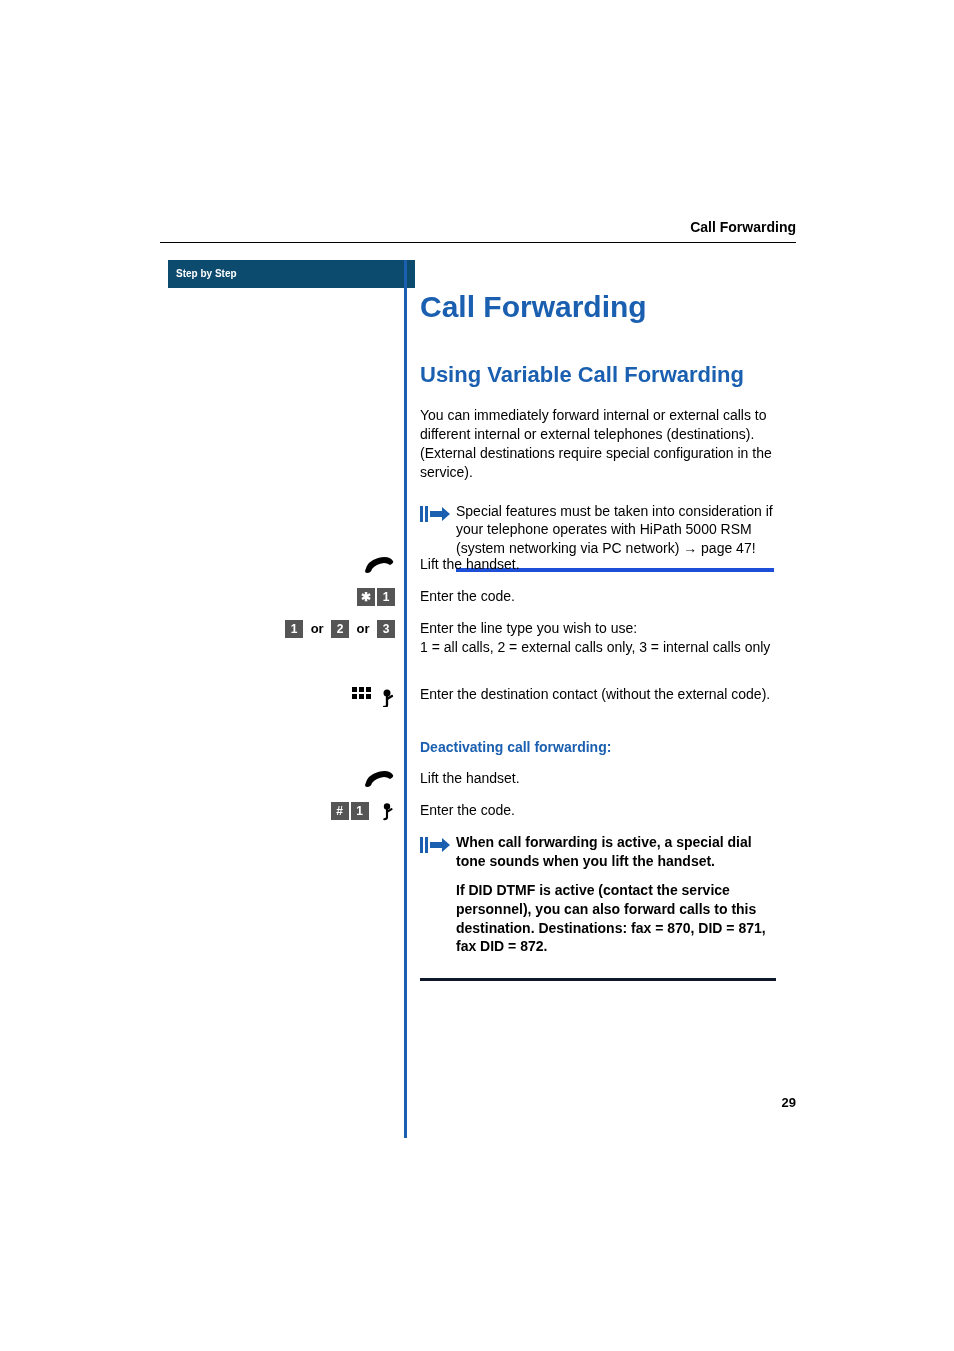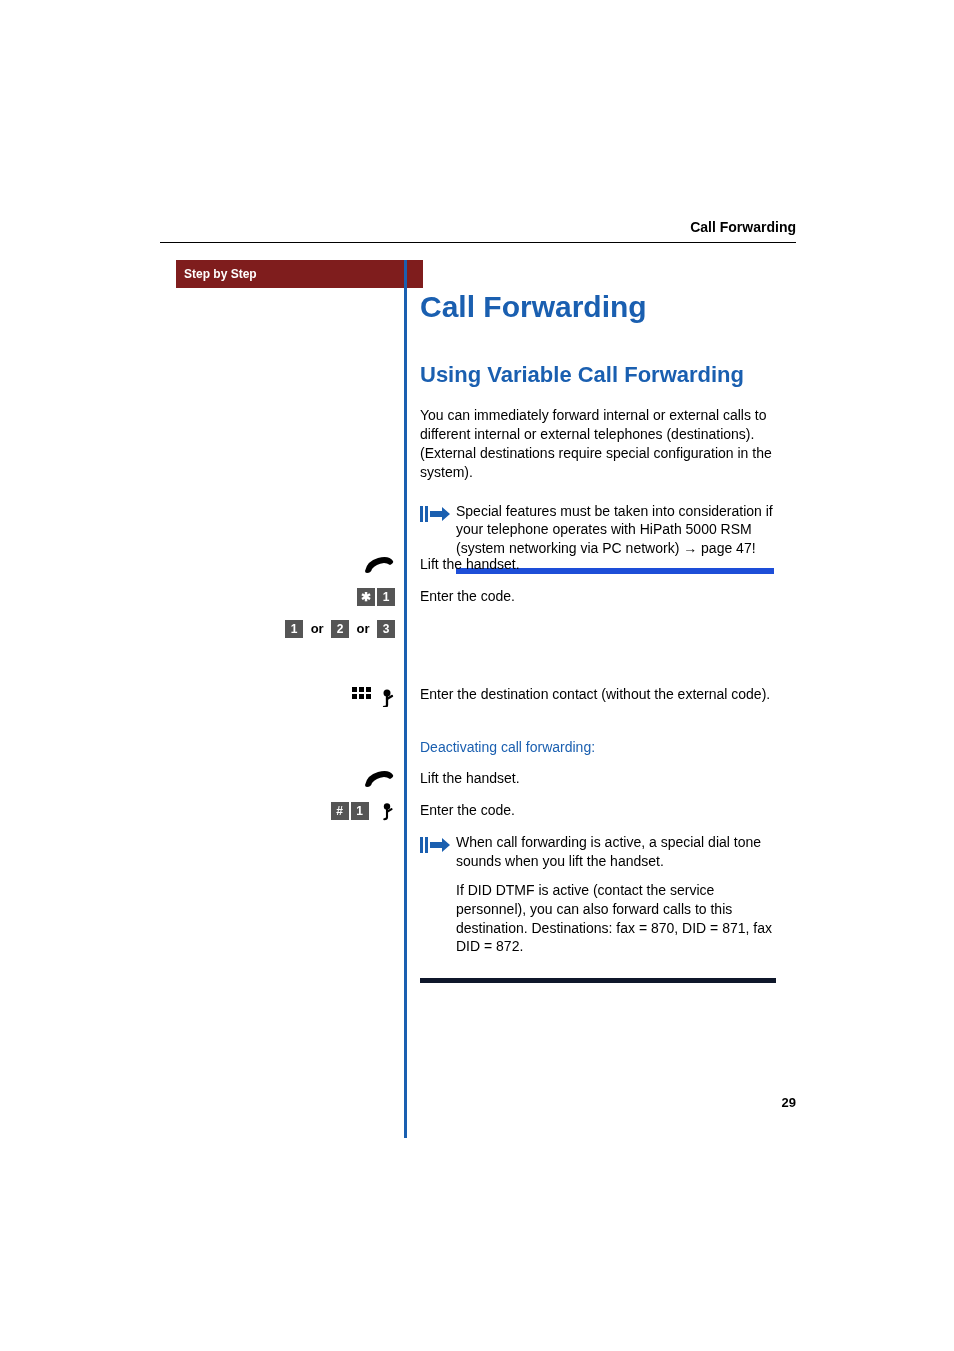--- a/index.html
+++ b/index.html
@@ -26,13 +26,13 @@
   }
   .sidebar-tab {
     position: absolute;
-    left: 176px;
+    left: 168px;
     top: 260px;
     width: 247px;
     height: 28px;
-    background: #7f1d1d;
+    background: #0c4a6e;
     color: #fff;
-    font-size: 12px;
+    font-size: 10px;
     font-weight: bold;
     line-height: 28px;
     padding-left: 8px;

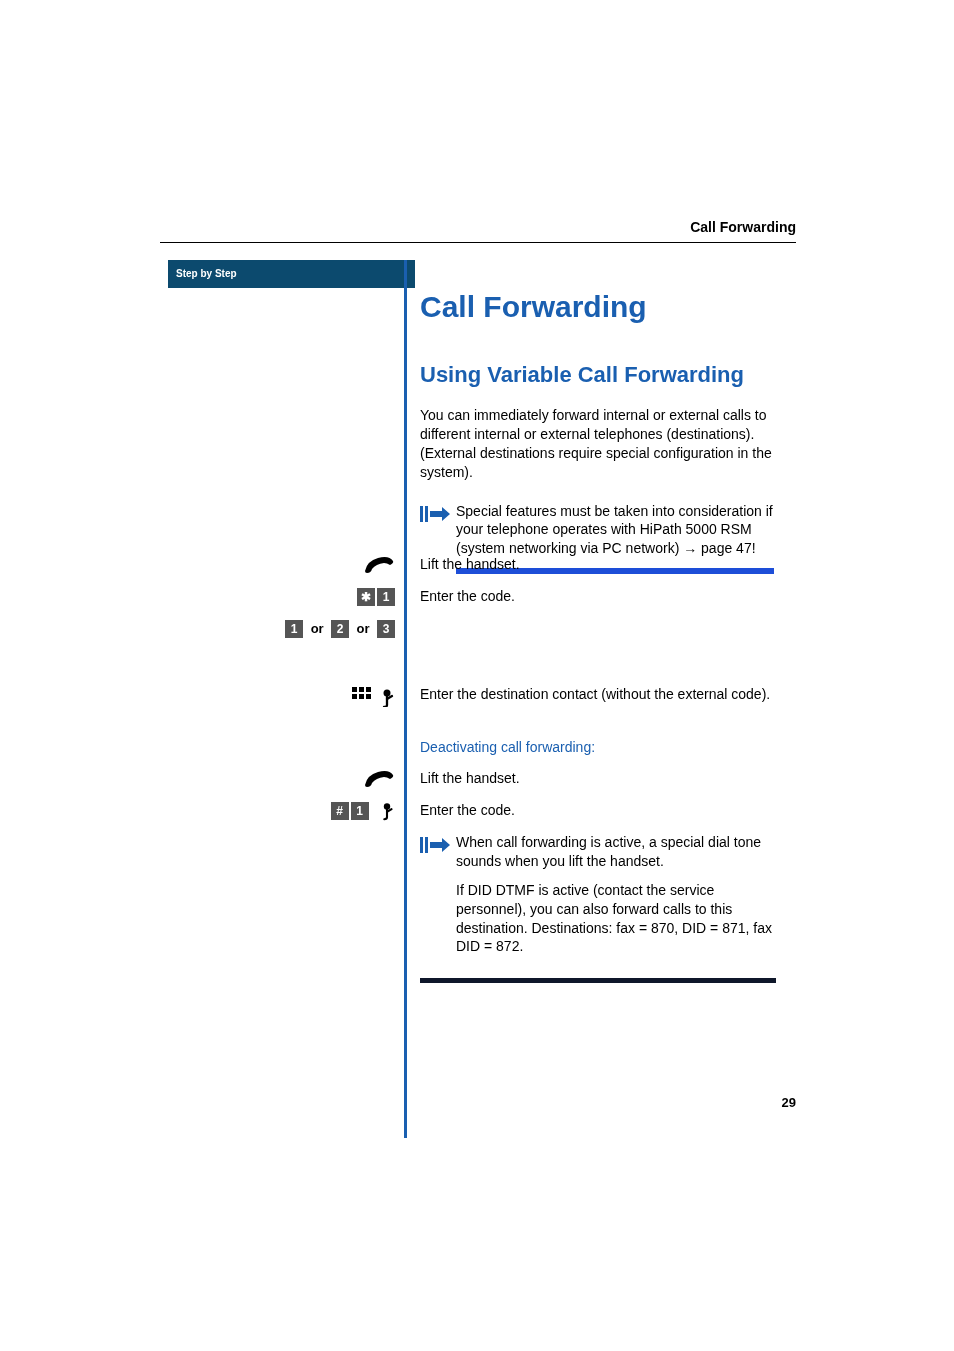--- a/index.html
+++ b/index.html
@@ -153,7 +153,7 @@
   <div class="content">
     <h1 class="title">Call Forwarding</h1>
     <h2 class="subtitle">Using Variable Call Forwarding</h2>
-    <p class="para">You can immediately forward internal or external calls to different internal or external telephones (destinations). (External destinations require special configuration in the system).</p>
+    <p class="para">You can immediately forward internal or external calls to different internal or external telephones (destinations). (External destinations require special configuration in the service).</p>
 
     <div class="note-block">
       <span class="note-icon">

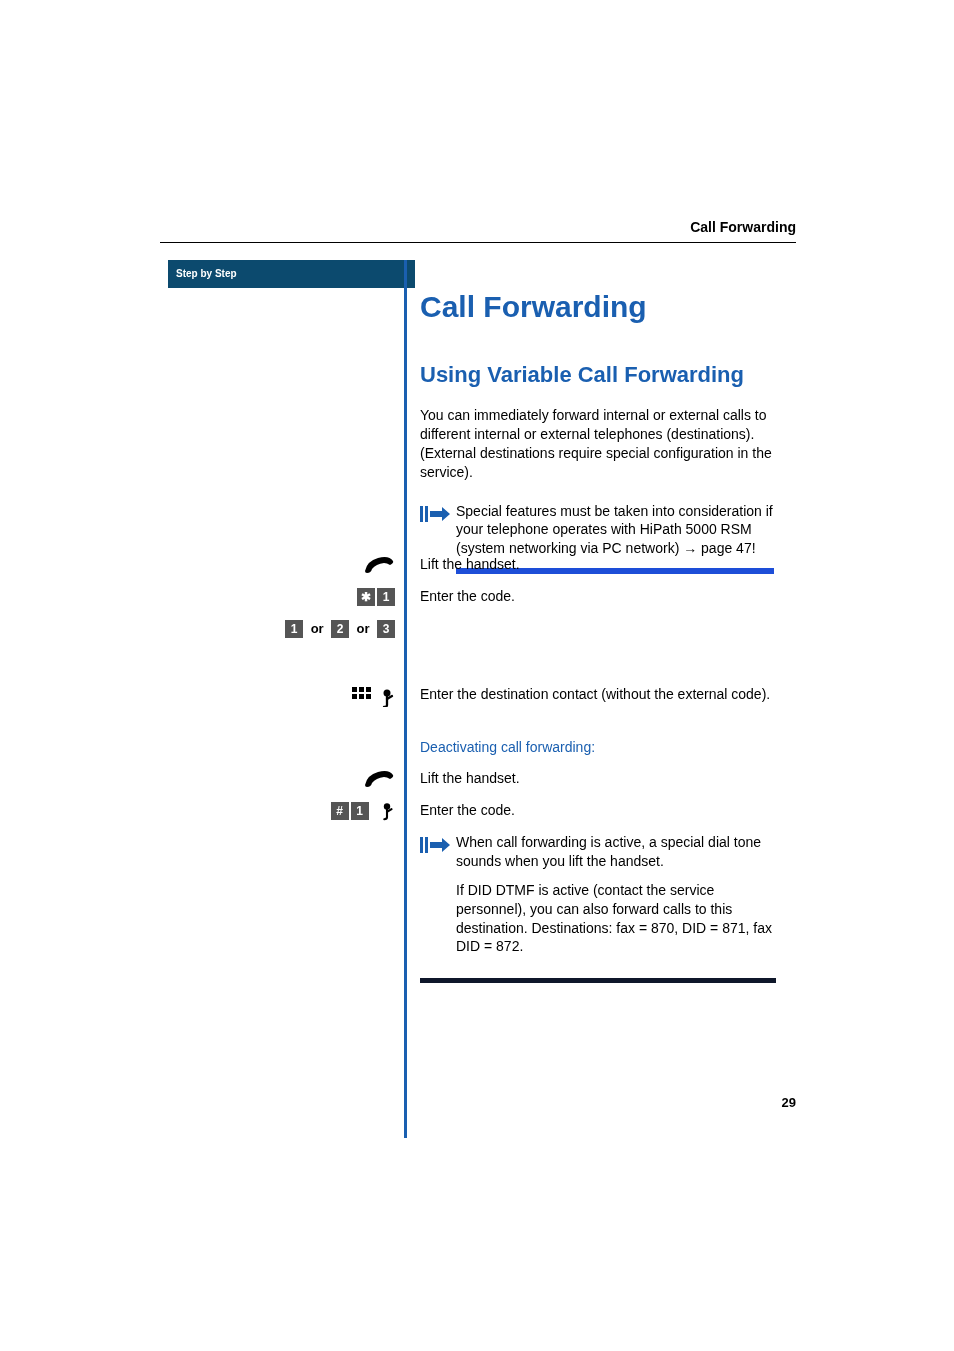--- a/index.html
+++ b/index.html
@@ -74,7 +74,7 @@
     margin-right: 4px;
     padding-bottom: 10px;
     margin-bottom: 14px;
-    border-bottom: 6px solid #1d4ed8;
+    border-bottom: 4px solid #1d4ed8;
     font-size: 14px;
     line-height: 1.35;
     position: relative;

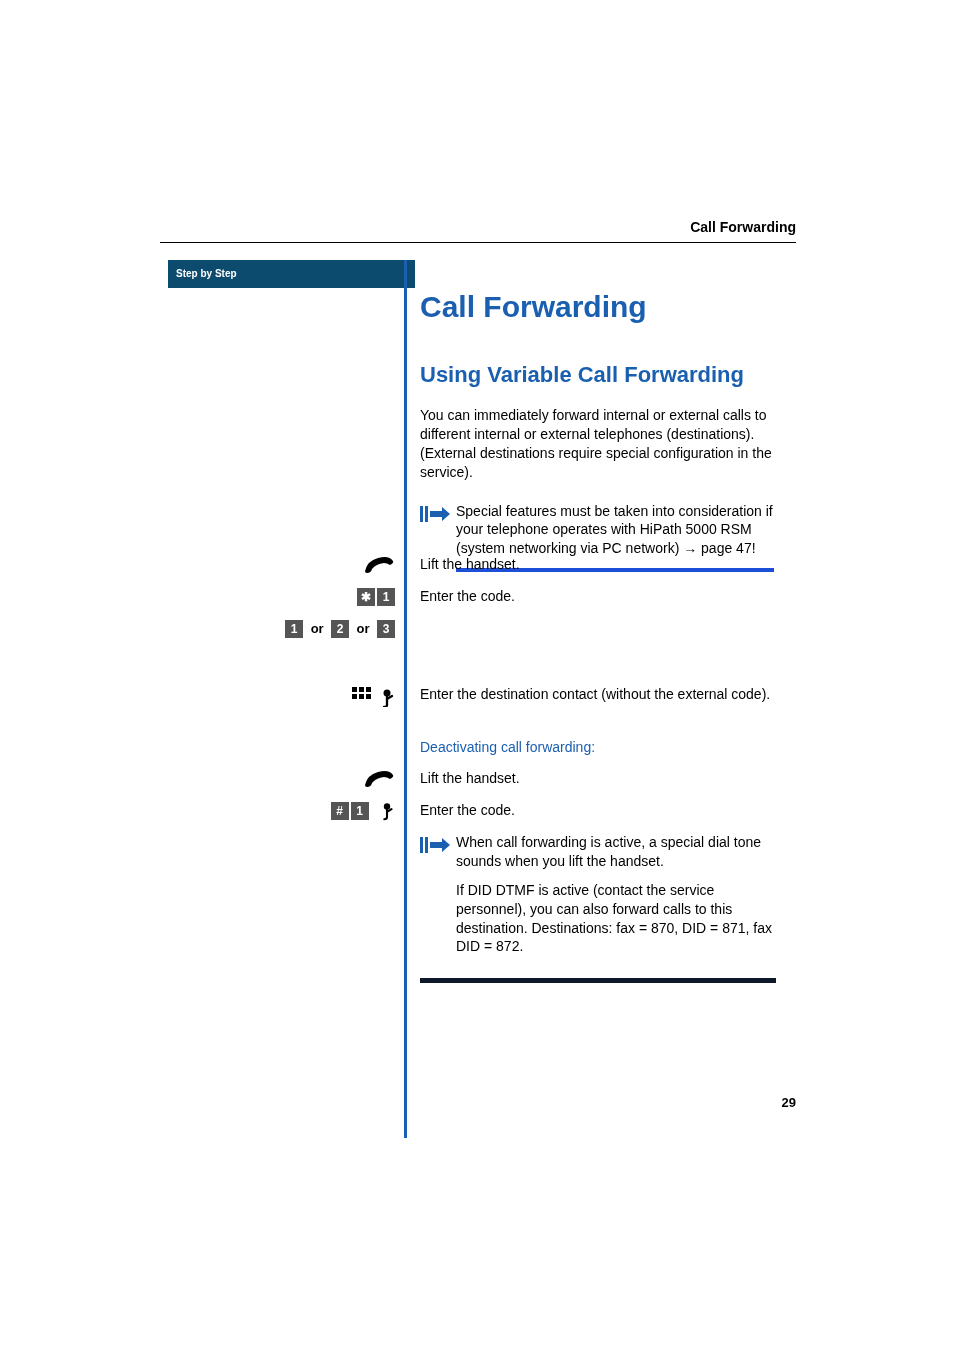--- a/index.html
+++ b/index.html
@@ -193,6 +193,8 @@
         <span class="or-word">or</span>
         <span class="key">3</span>
       </div>
+      <div class="txt" style="white-space:pre-line;">Enter the line type you wish to use:
+1 = all calls, 2 = external calls only, 3 = internal calls only</div>
     </div>
 
     <div class="row" style="min-height:40px; margin-top:6px;">

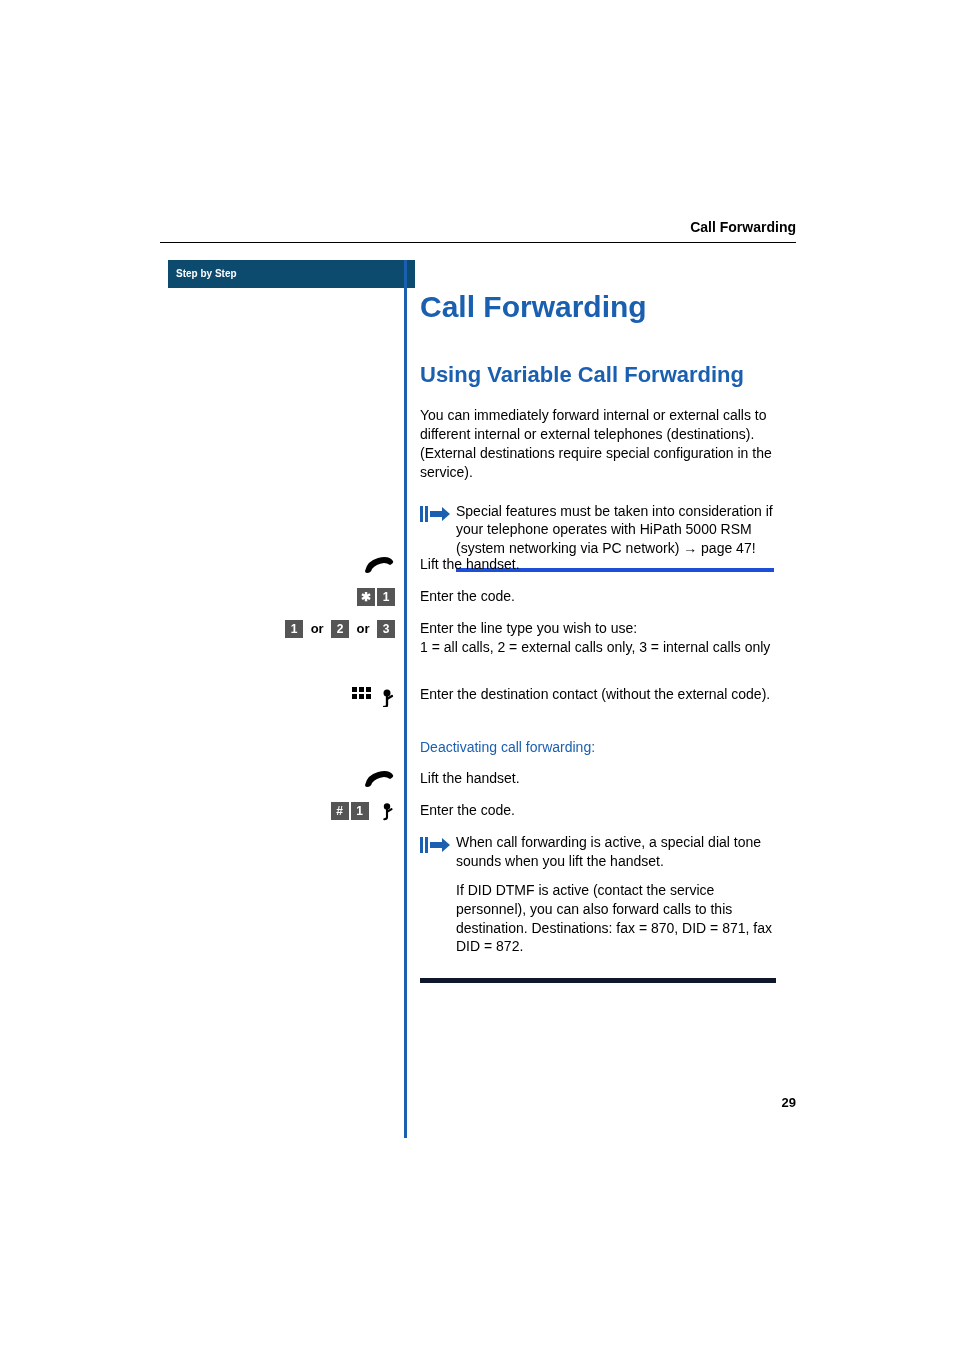--- a/index.html
+++ b/index.html
@@ -93,7 +93,7 @@
   .row .txt { margin-left: 260px; font-size:14px; line-height:1.35; }
   .sub-heading {
     color: #1a5fb0;
-    font-weight: normal;
+    font-weight: bold;
     font-size: 14px;
     margin-left: 260px;
     margin-top: 14px;

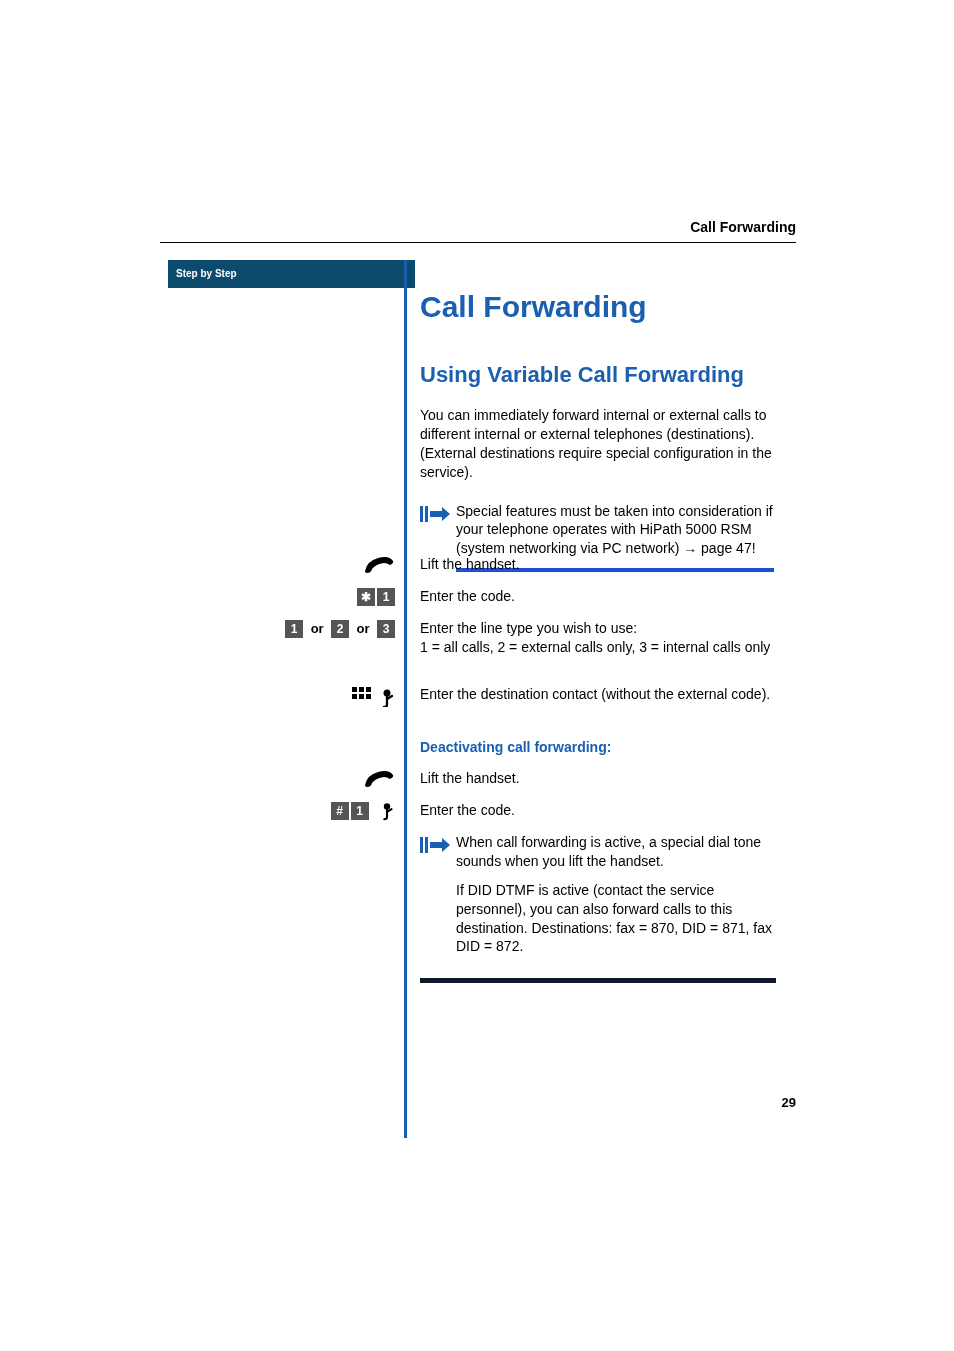--- a/index.html
+++ b/index.html
@@ -131,9 +131,10 @@
     padding-left: 36px;
     font-size: 14px;
     line-height: 1.35;
-    border-bottom: 5px solid #0f172a;
+    border-bottom: 3px solid #0f172a;
     padding-bottom: 12px;
     margin-top: 4px;
+    font-weight: bold;
   }
   .note2 .note-icon { left: 0; top: 2px; }
   .note2 p { margin-bottom: 10px; }

